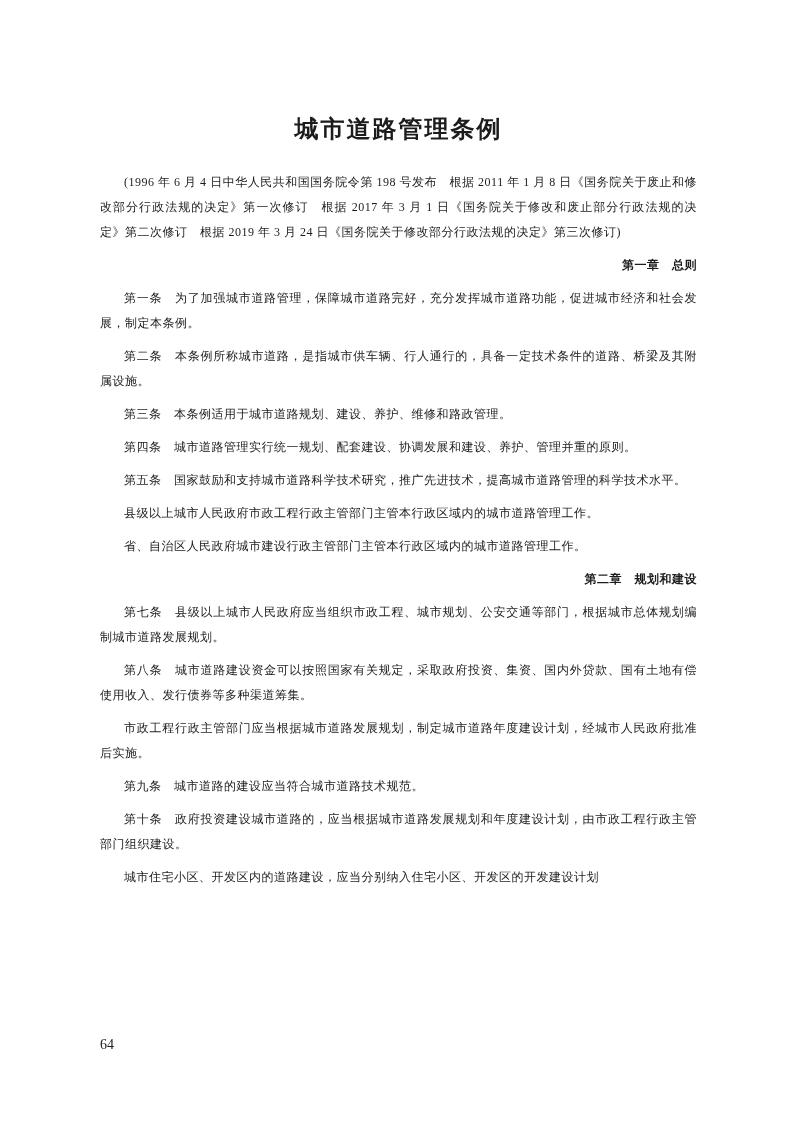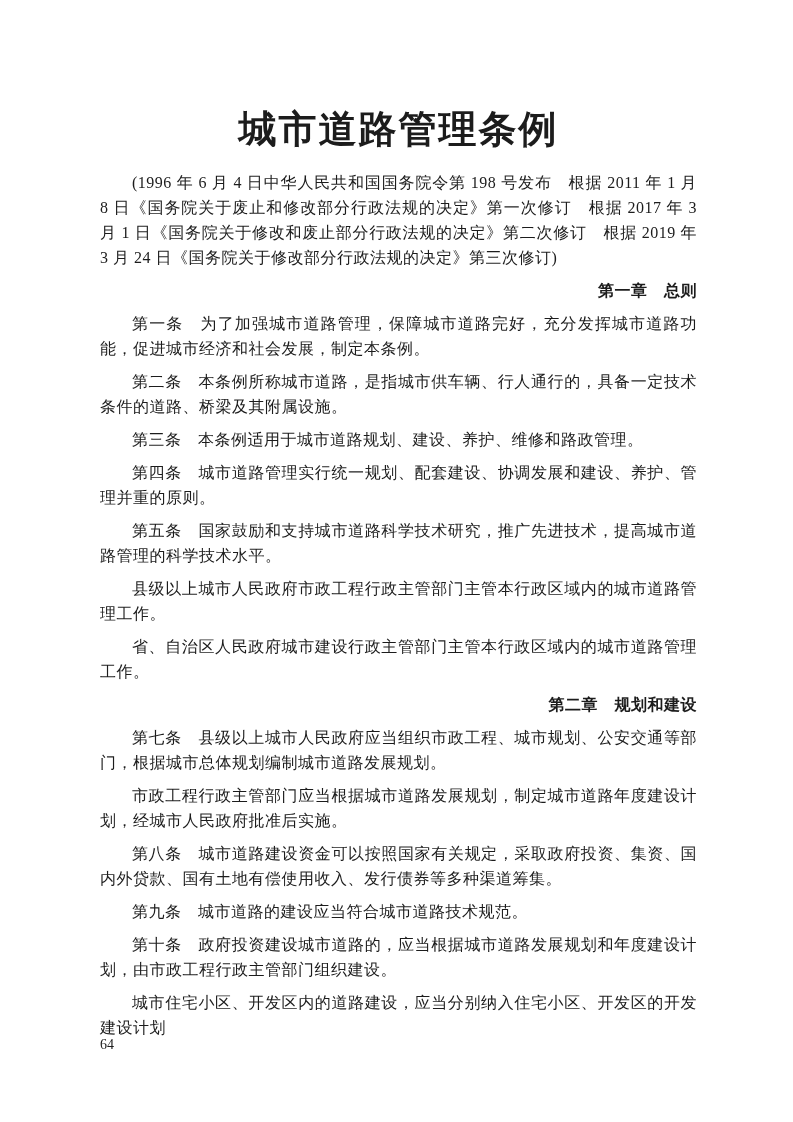--- a/index.html
+++ b/index.html
@@ -23,7 +23,7 @@
     width: 597px;
   }
   .doc-title {
-    font-size: 38px;
+    font-size: 24px;
     line-height: 38px;
     font-weight: bold;
     text-align: center;

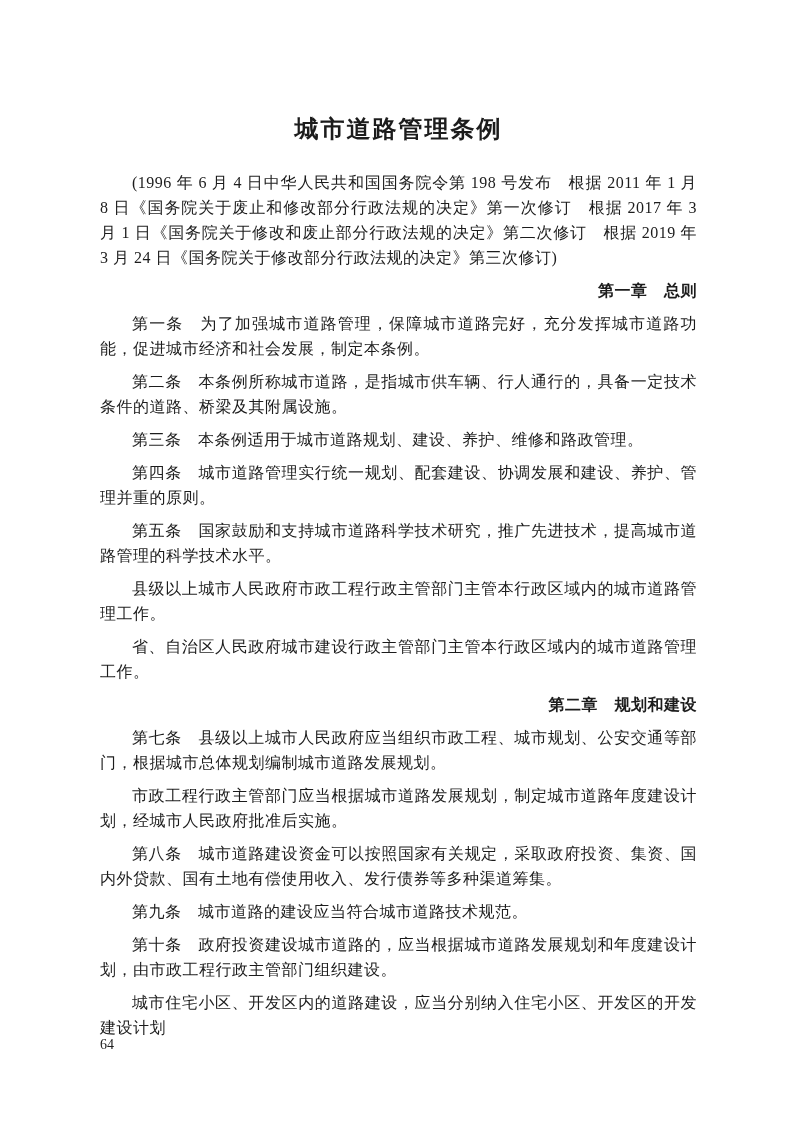--- a/index.html
+++ b/index.html
@@ -31,7 +31,7 @@
     margin: 0 0 22px 0;
   }
   .doc-body p {
-    font-size: 16px;
+    font-size: 12px;
     line-height: 25px;
     margin: 0 0 8px 0;
     text-indent: 2em;

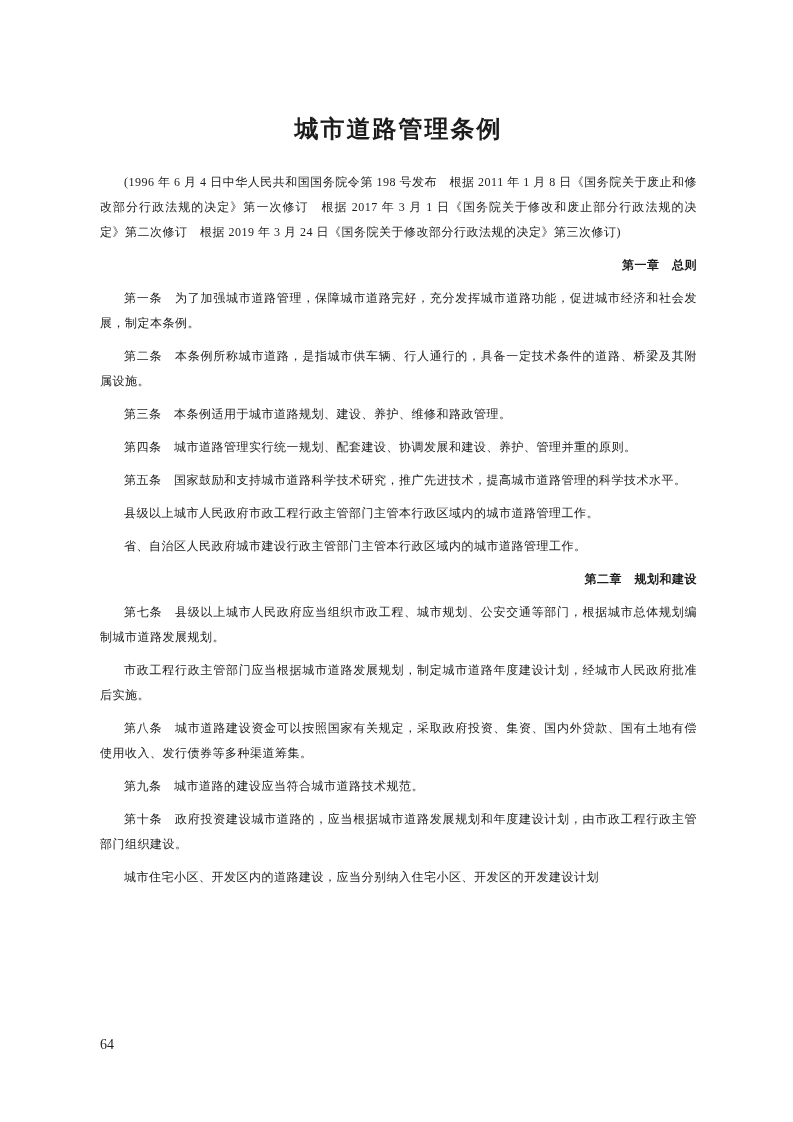--- a/index.html
+++ b/index.html
@@ -74,8 +74,8 @@
         <p class="para">省、自治区人民政府城市建设行政主管部门主管本行政区域内的城市道路管理工作。</p>
         <p class="chapter">第二章　规划和建设</p>
         <p class="para">第七条　县级以上城市人民政府应当组织市政工程、城市规划、公安交通等部门，根据城市总体规划编制城市道路发展规划。</p>
+        <p class="para">第八条　城市道路建设资金可以按照国家有关规定，采取政府投资、集资、国内外贷款、国有土地有偿使用收入、发行债券等多种渠道筹集。</p>
         <p class="para">市政工程行政主管部门应当根据城市道路发展规划，制定城市道路年度建设计划，经城市人民政府批准后实施。</p>
-        <p class="para">第八条　城市道路建设资金可以按照国家有关规定，采取政府投资、集资、国内外贷款、国有土地有偿使用收入、发行债券等多种渠道筹集。</p>
         <p class="para">第九条　城市道路的建设应当符合城市道路技术规范。</p>
         <p class="para">第十条　政府投资建设城市道路的，应当根据城市道路发展规划和年度建设计划，由市政工程行政主管部门组织建设。</p>
         <p class="para">城市住宅小区、开发区内的道路建设，应当分别纳入住宅小区、开发区的开发建设计划</p>

